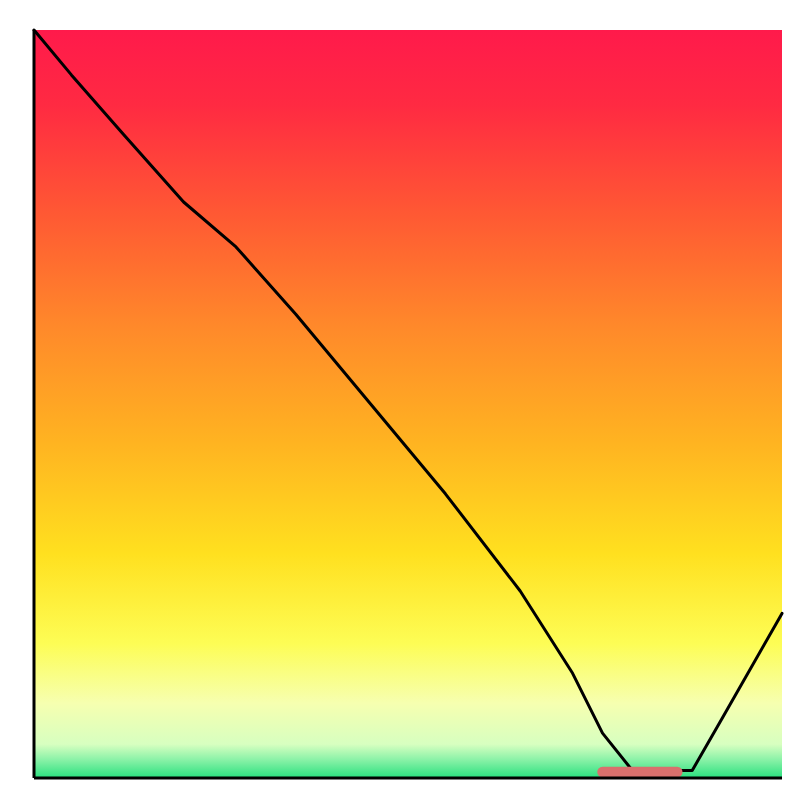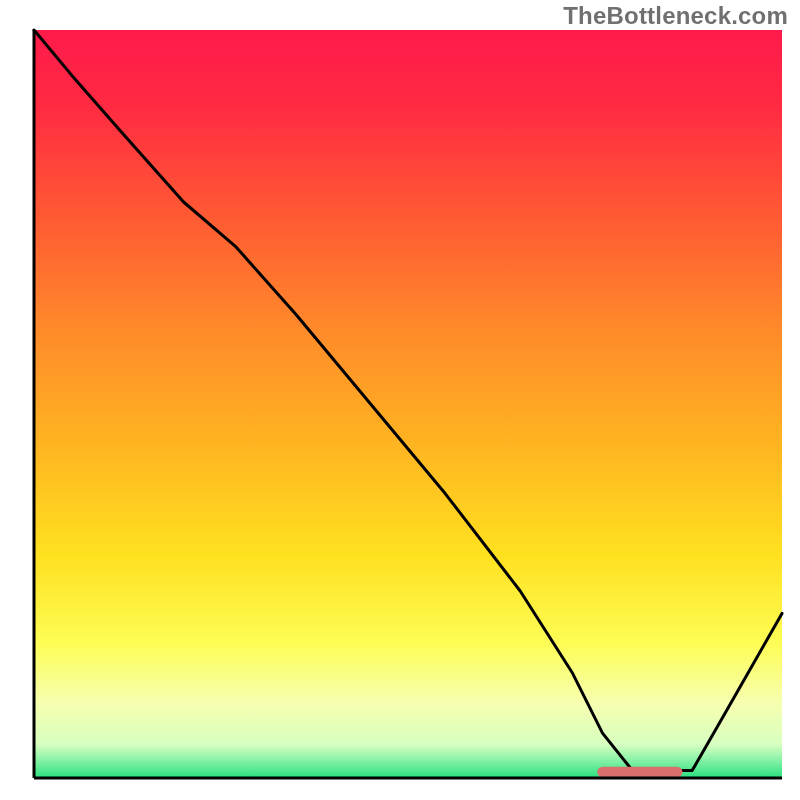--- a/index.html
+++ b/index.html
@@ -33,7 +33,6 @@
 <body>
 
 <div class="frame">
-  <div class="watermark">TheBottleneck.com</div>
 
   <svg id="chart-svg" width="800" height="800" viewBox="0 0 800 800" preserveAspectRatio="none">
     <defs>

